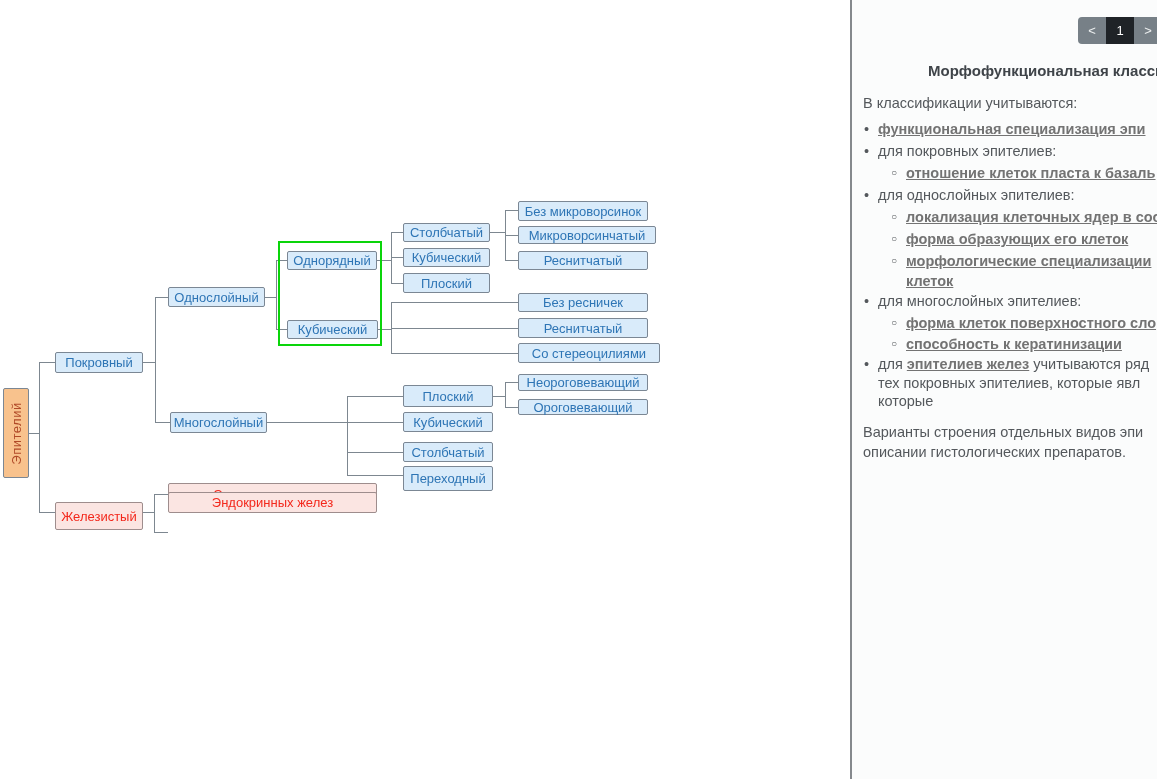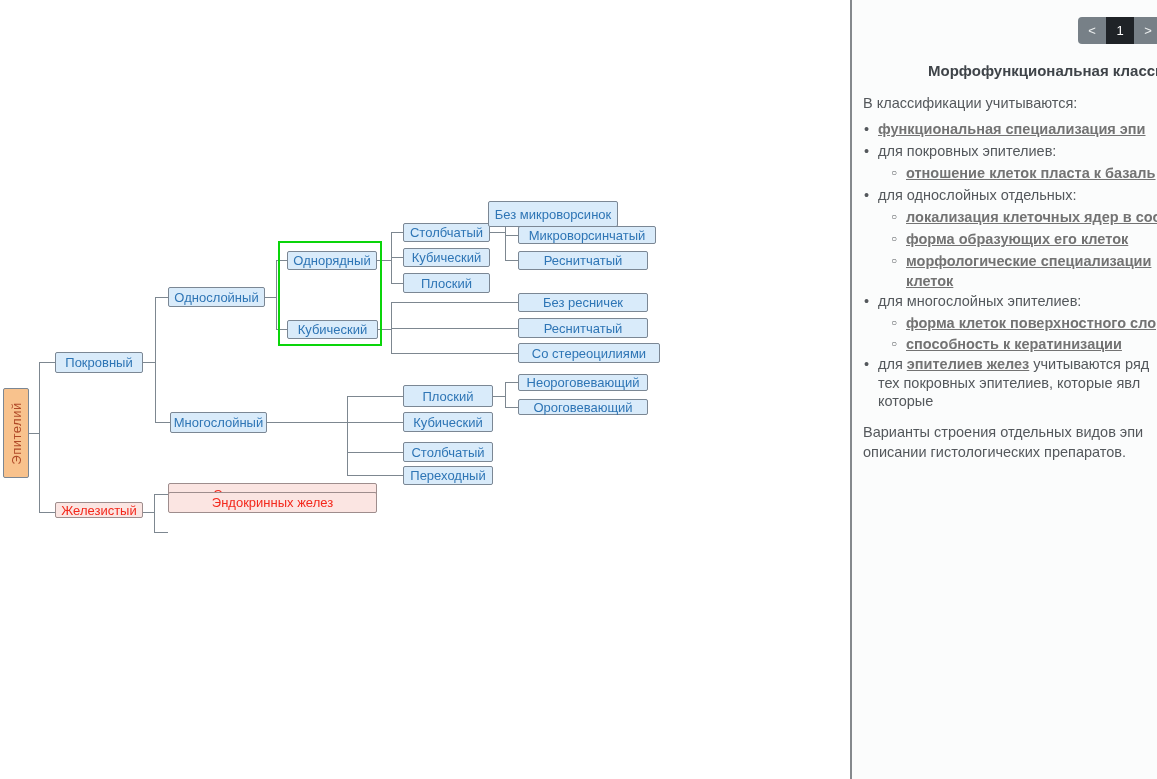--- a/index.html
+++ b/index.html
@@ -193,7 +193,7 @@
 </div>
 
 <div class="pline" style="left:864px;top:187px">
-  <span class="mk">•</span><span>для однослойных отдельных:</span>
+  <span class="mk">•</span><span>для однослойных эпителиев:</span>
 </div>
 
 <div class="pline" style="left:891px;top:209px">

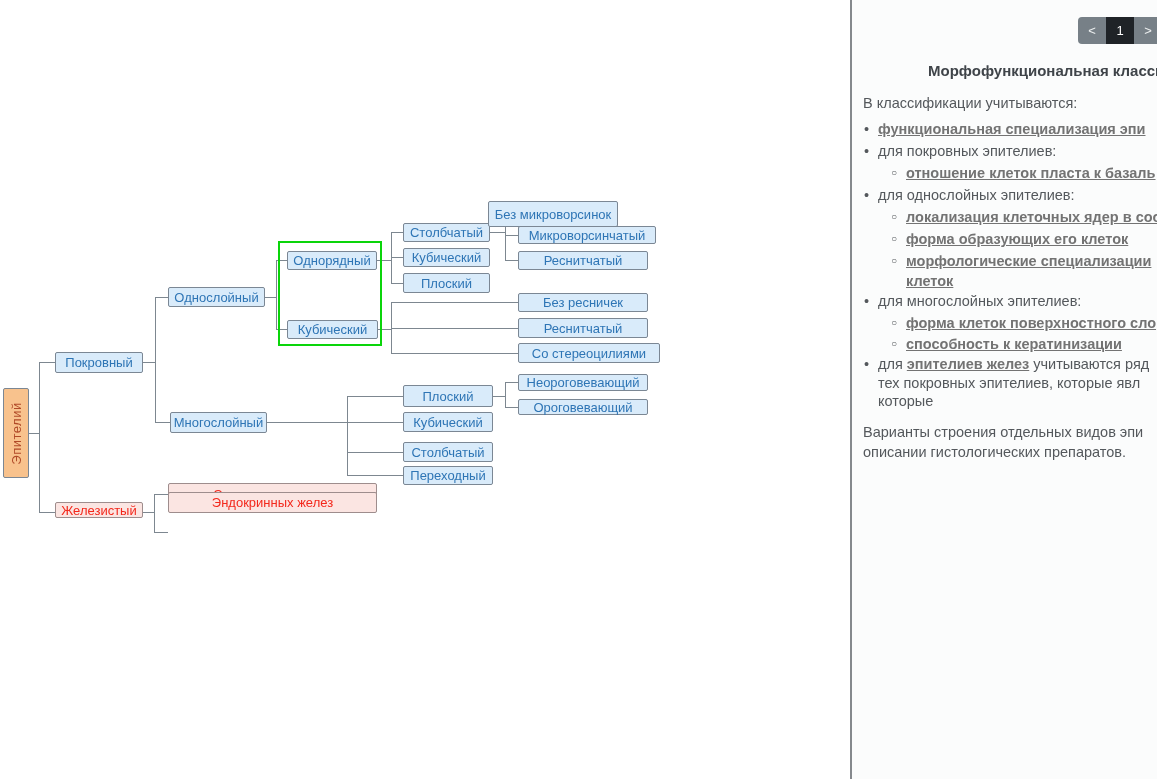--- a/index.html
+++ b/index.html
@@ -122,7 +122,7 @@
   <div class="node" style="left:403px;top:273px;width:87px;height:20px">
       <span>Плоский</span>
     </div>
-  <div class="node" style="left:488px;top:201px;width:130px;height:26px">
+  <div class="node" style="left:518px;top:201px;width:130px;height:20px">
       <span>Без микроворсинок</span>
     </div>
   <div class="node" style="left:518px;top:226px;width:138px;height:18px">

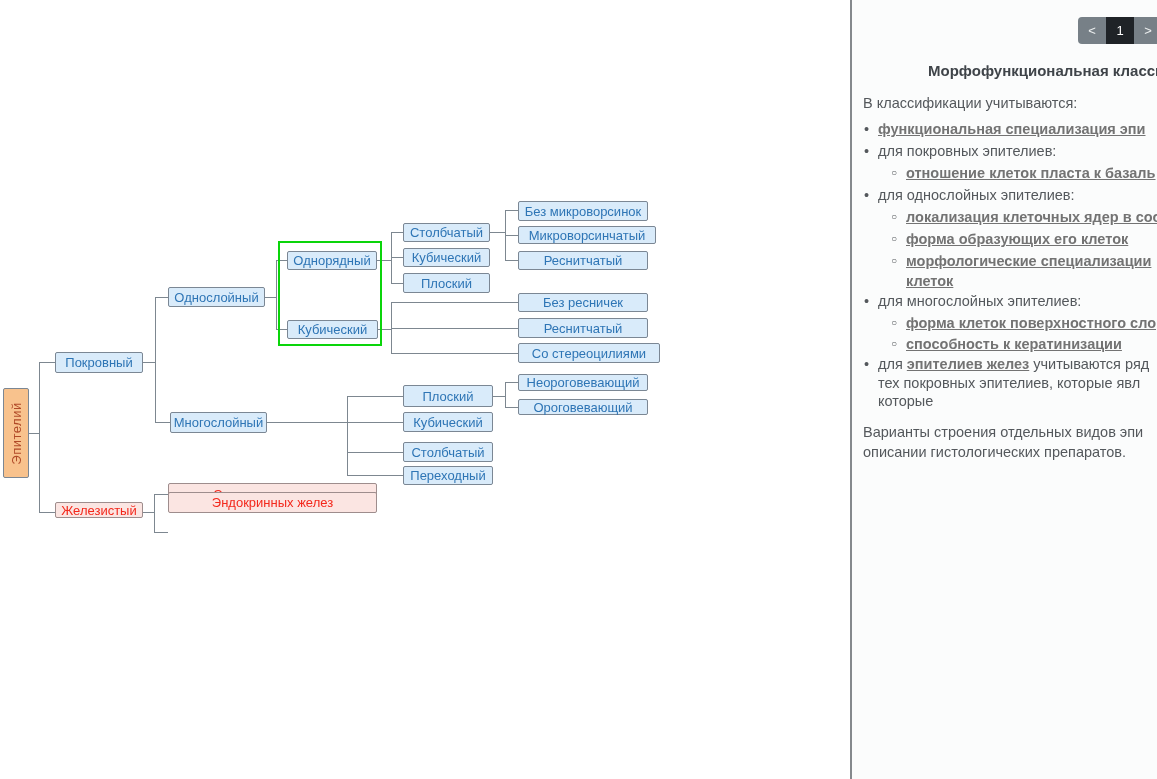--- a/index.html
+++ b/index.html
@@ -149,7 +149,7 @@
   <div class="node" style="left:403px;top:442px;width:90px;height:20px">
       <span>Столбчатый</span>
     </div>
-  <div class="node" style="left:403px;top:466px;width:90px;height:19px">
+  <div class="node" style="left:403px;top:466px;width:90px;height:25px">
       <span>Переходный</span>
     </div>
   <div class="node" style="left:518px;top:374px;width:130px;height:17px">

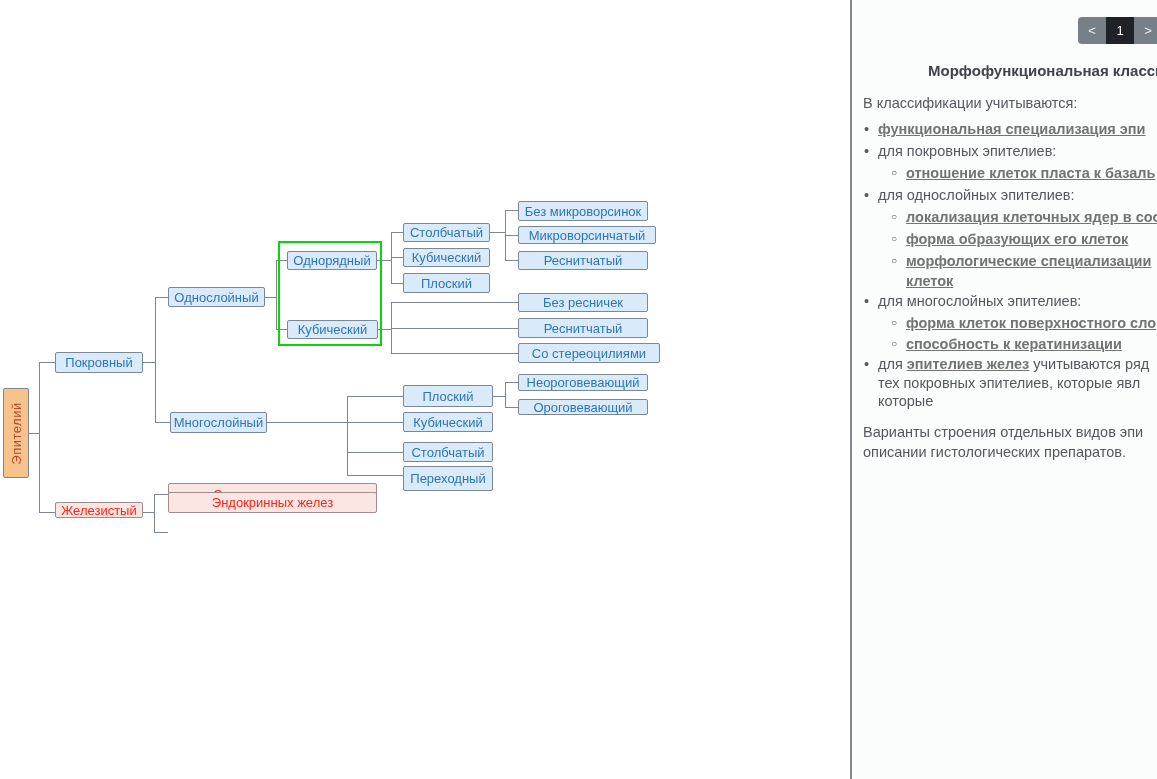--- a/index.html
+++ b/index.html
@@ -98,7 +98,7 @@
   <div class="node" style="left:55px;top:352px;width:88px;height:21px">
       <span>Покровный</span>
     </div>
-  <div class="node pink" style="left:55px;top:502px;width:88px;height:16px">
+  <div class="node pink" style="left:55px;top:502px;width:88px;height:28px">
       <span>Железистый</span>
     </div>
   <div class="node" style="left:168px;top:287px;width:97px;height:20px">

